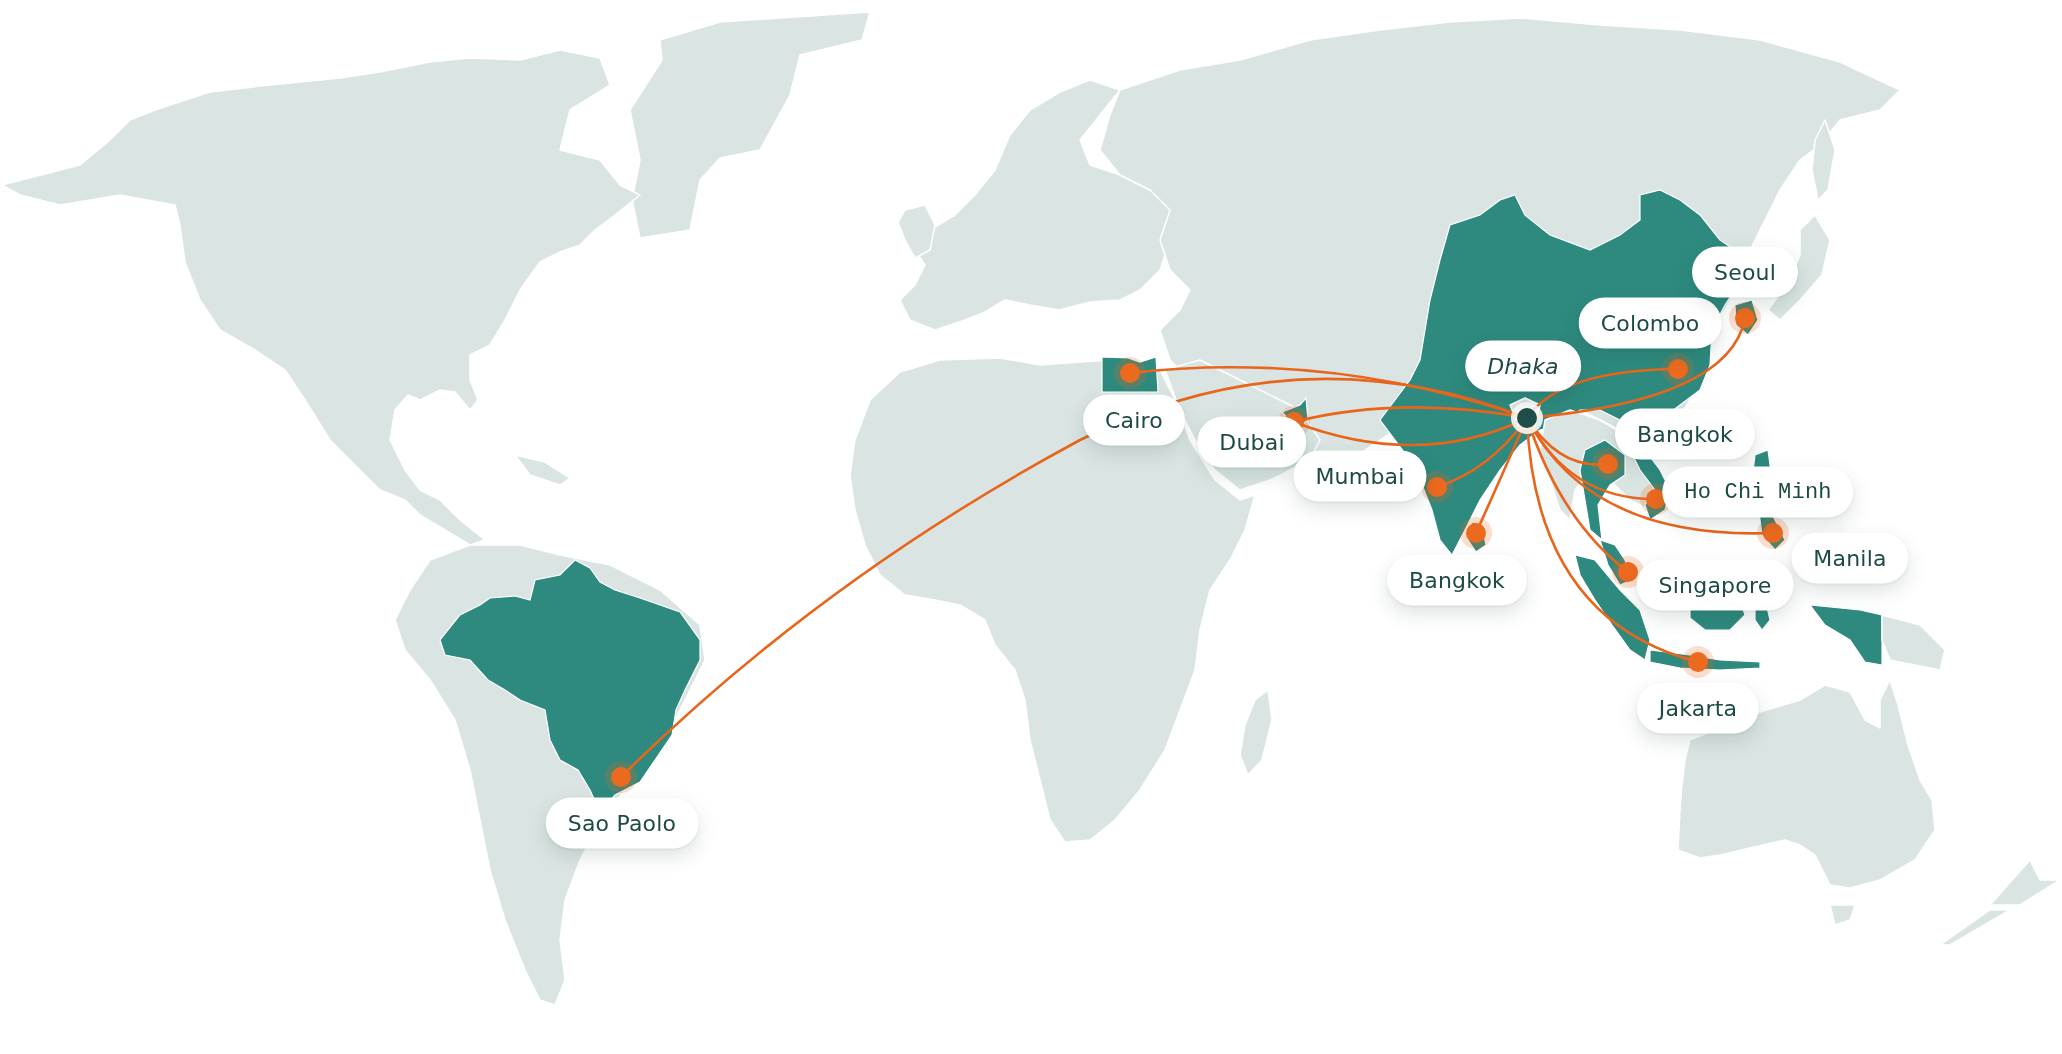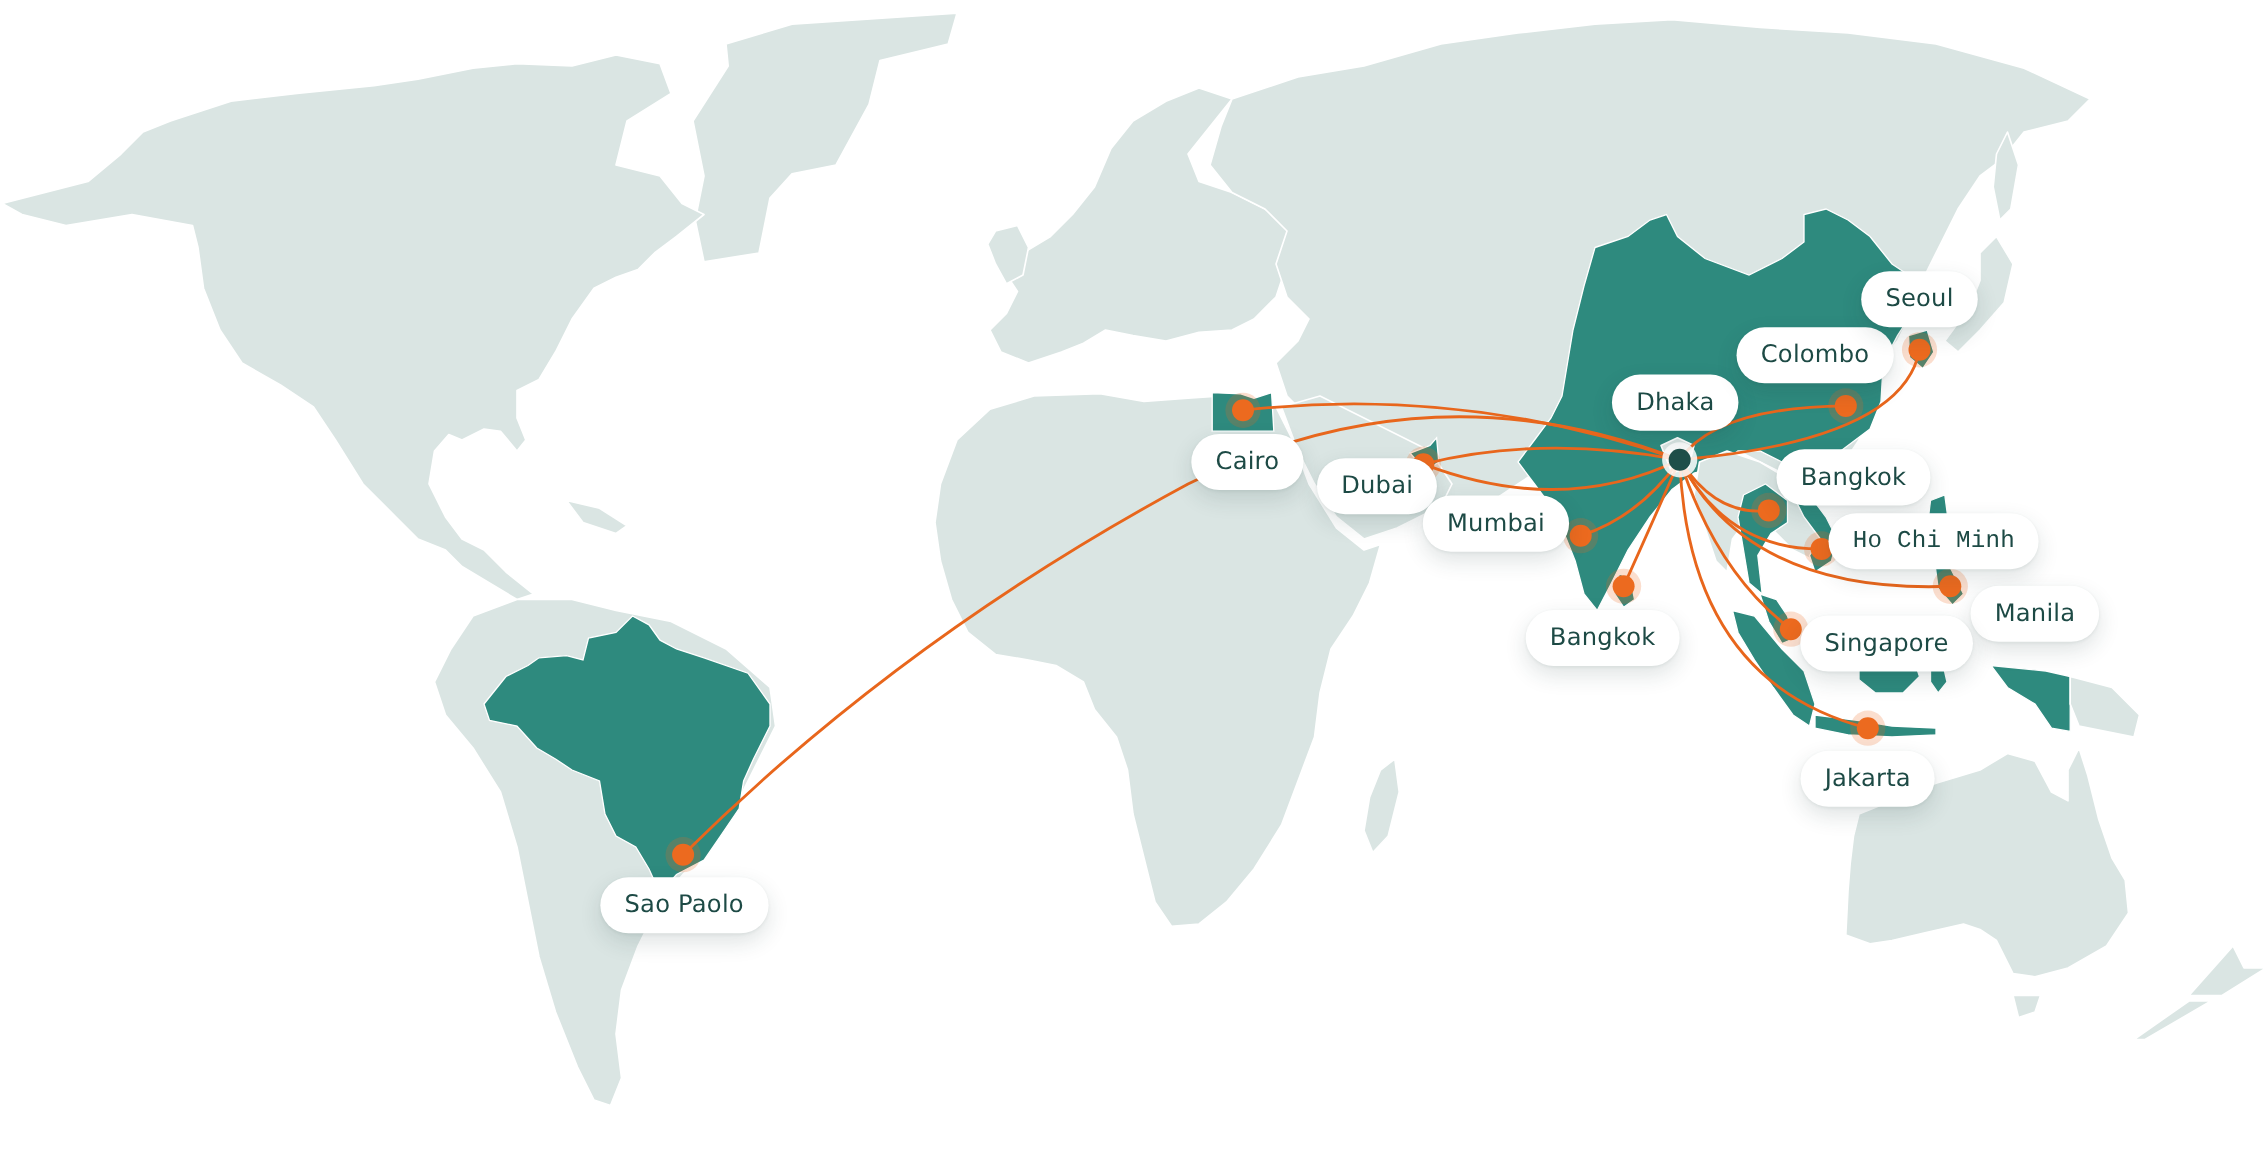--- a/index.html
+++ b/index.html
@@ -160,7 +160,7 @@
 </svg>
 
 <div id="labels">
-  <div class="label" style="left:1523px;top:366px;">Dhaka</div>
+  <div class="label" style="left:1523px;top:366px;font-style:italic;">Dhaka</div>
   <div class="label" style="left:1134px;top:420px;">Cairo</div>
   <div class="label" style="left:1252px;top:442px;">Dubai</div>
   <div class="label" style="left:1360px;top:476px;">Mumbai</div>

